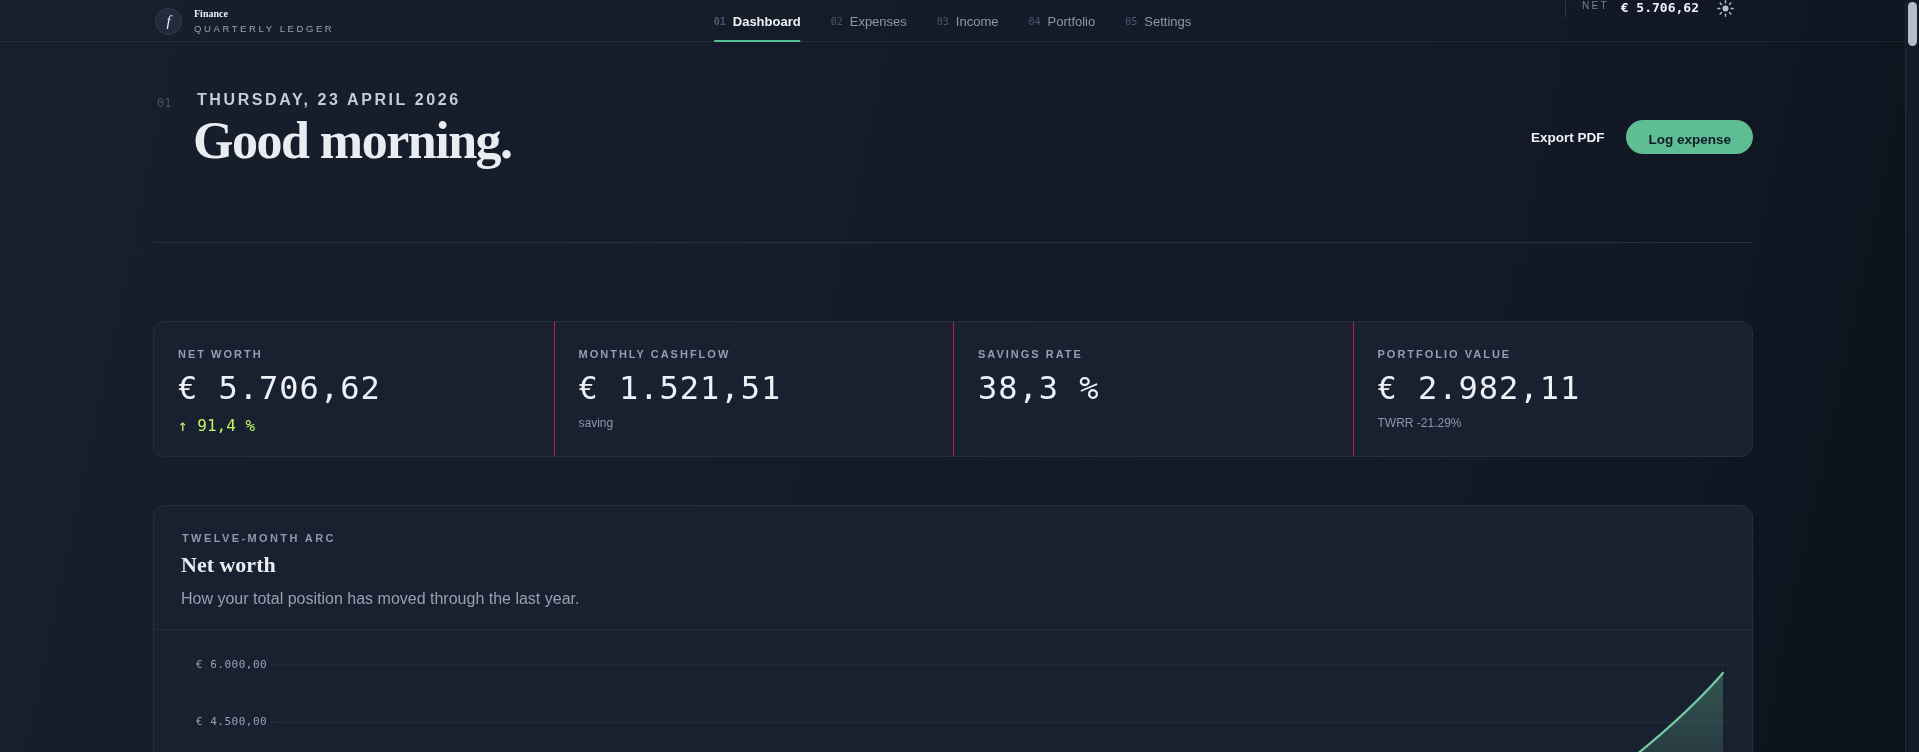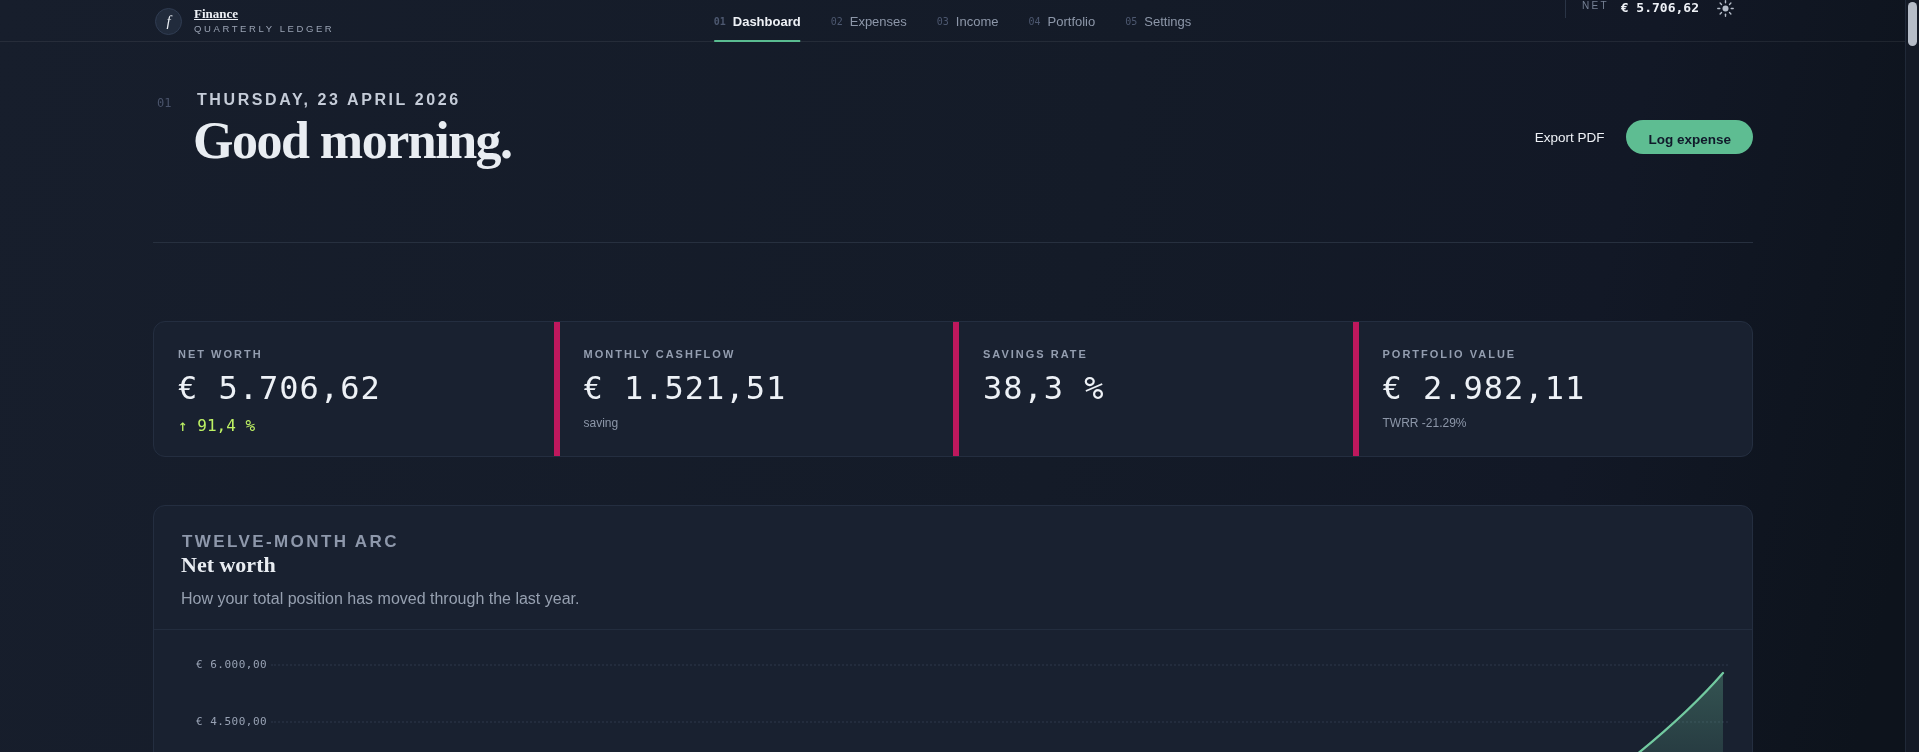--- a/index.html
+++ b/index.html
@@ -27,7 +27,7 @@
     font-family:"Liberation Serif", serif; font-style:italic; font-size:15px; color:#e9edf3;
   }
   .brand-text .brand-name{
-    font-family:"Liberation Serif", serif; font-weight:700; font-size:13px; color:#eef1f6; line-height:14px;text-decoration:underline;
+    font-family:"Liberation Serif", serif; font-weight:700; font-size:10px; color:#eef1f6; line-height:14px;
   }
   .brand-text .brand-tagline{
     font-size:9.5px; letter-spacing:2.6px; color:#9aa3b4; line-height:12px; margin-top:2px;

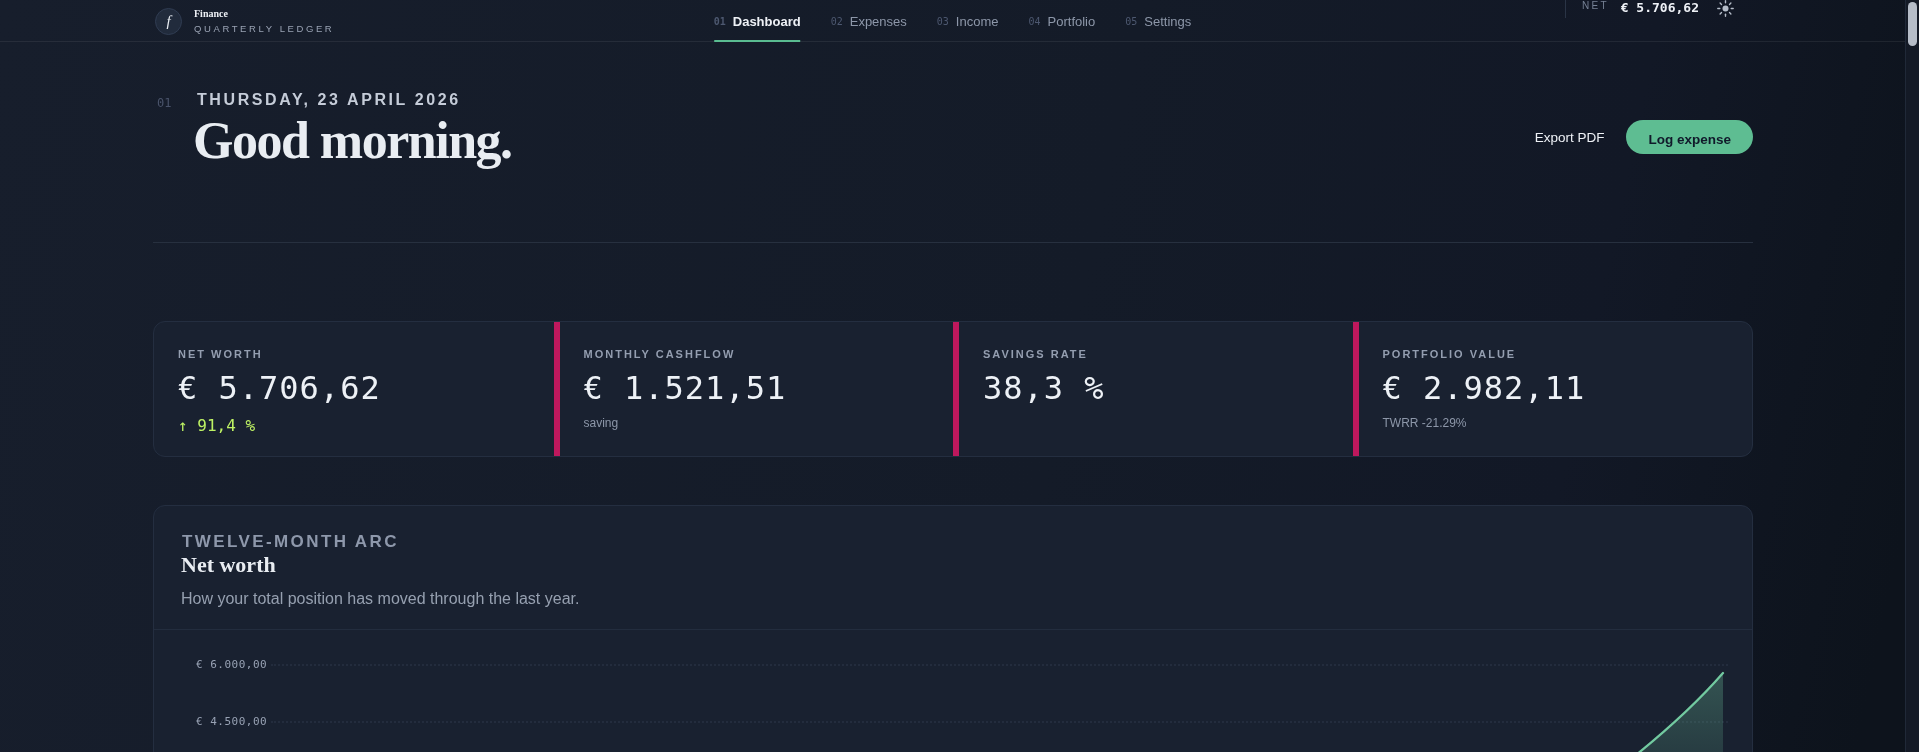--- a/index.html
+++ b/index.html
@@ -71,7 +71,7 @@
   }
   .btn-ghost{
     background:none; border:none; cursor:pointer;
-    font-family:"Liberation Sans", sans-serif; font-size:13.5px; font-weight:400; color:#eef1f6;
+    font-family:"Liberation Sans", sans-serif; font-size:13.5px; font-weight:700; color:#eef1f6;
   }
   .btn-pill{
     border:none; cursor:pointer; height:34px; padding:12px 22px; border-radius:17px;

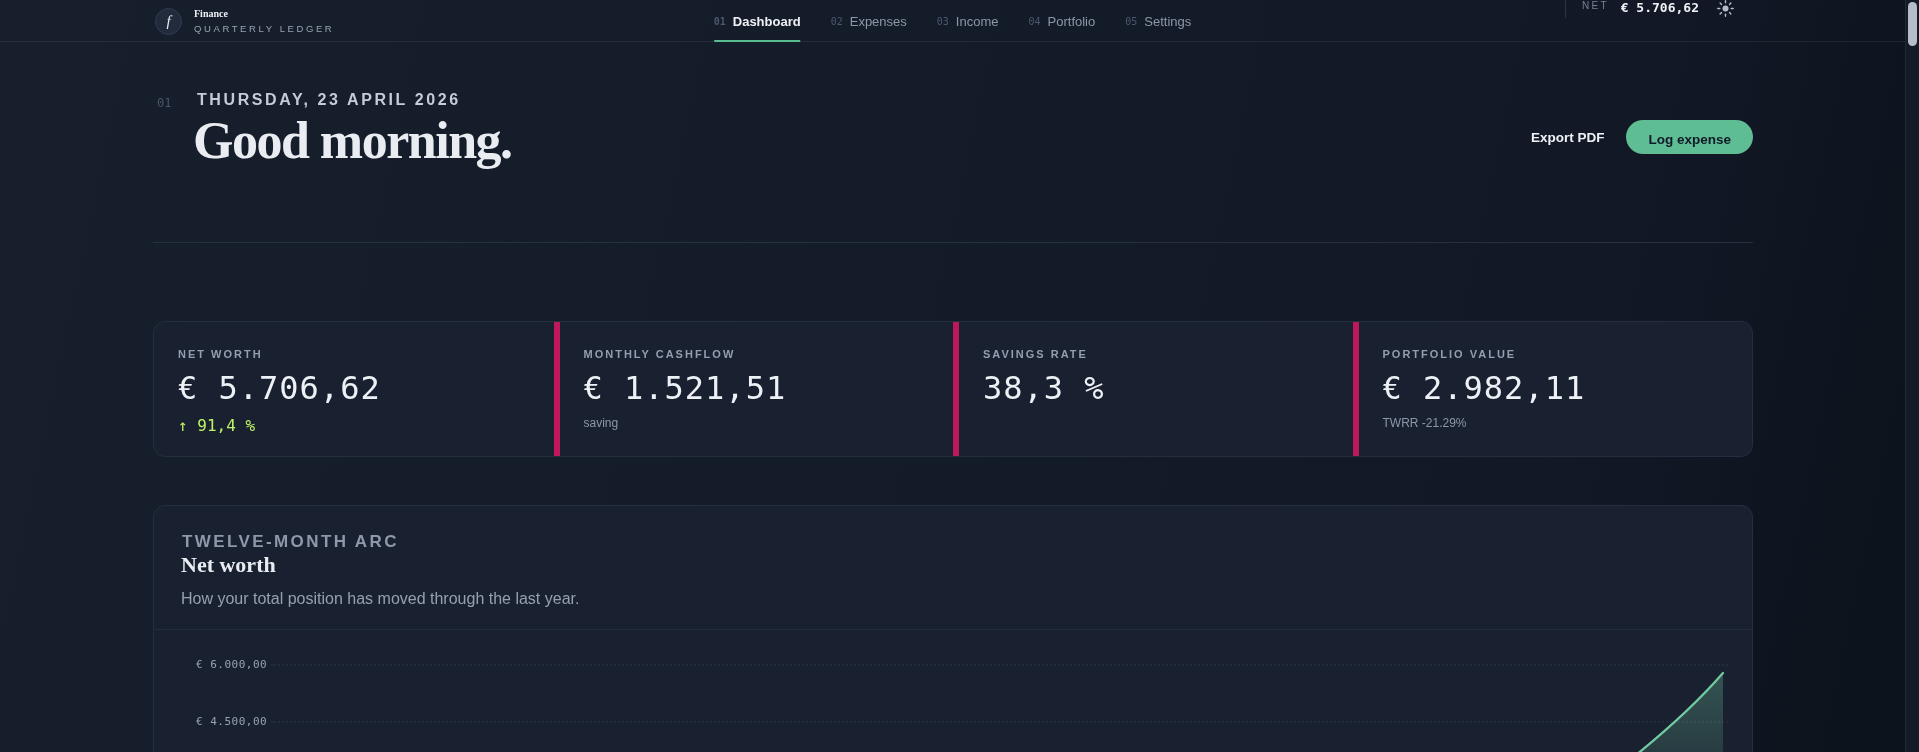--- a/index.html
+++ b/index.html
@@ -88,7 +88,7 @@
     background:#192130; border:1px solid #242e40; border-radius:12px; overflow:hidden;
   }
   .stat-cell{ padding:26px 24px 0 24px; }
-  .stat-cell + .stat-cell{ border-left:6px solid #be185d; }
+  .stat-cell + .stat-cell{ border-left:1px solid #be185d; }
   .stat-label{ font-size:11px; font-weight:700; letter-spacing:2px; color:#949eb0; }
   .stat-value{
     margin-top:9px; font-family:"DejaVu Sans Mono", monospace; font-size:32px; color:#edf1f6; letter-spacing:1px;

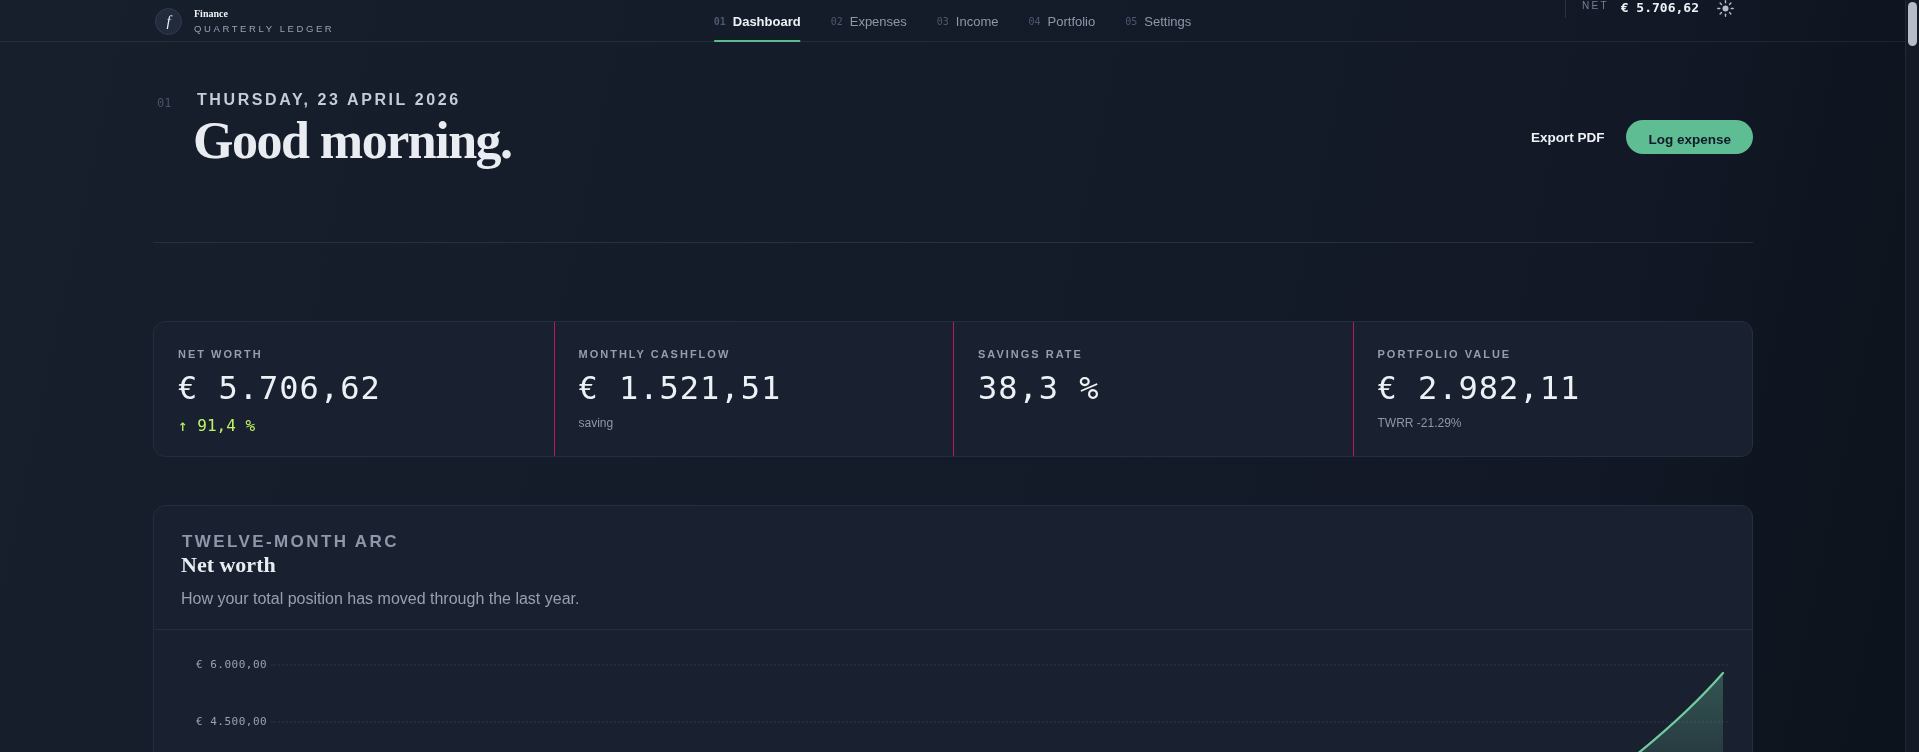--- a/index.html
+++ b/index.html
@@ -101,7 +101,7 @@
     position:absolute; left:153px; top:505px; width:1600px; height:310px;
     background:#192130; border:1px solid #242e40; border-radius:12px; overflow:hidden;
   }
-  .chart-kicker{ position:absolute; left:28px; top:26px; font-size:17px; font-weight:700; letter-spacing:2.4px; color:#8e98ab; }
+  .chart-kicker{ position:absolute; left:28px; top:26px; font-size:11px; font-weight:700; letter-spacing:2.4px; color:#8e98ab; }
   .chart-title{
     position:absolute; left:27px; top:46px;
     font-family:"Liberation Serif", serif; font-weight:700; font-size:22px; color:#e9edf2;

